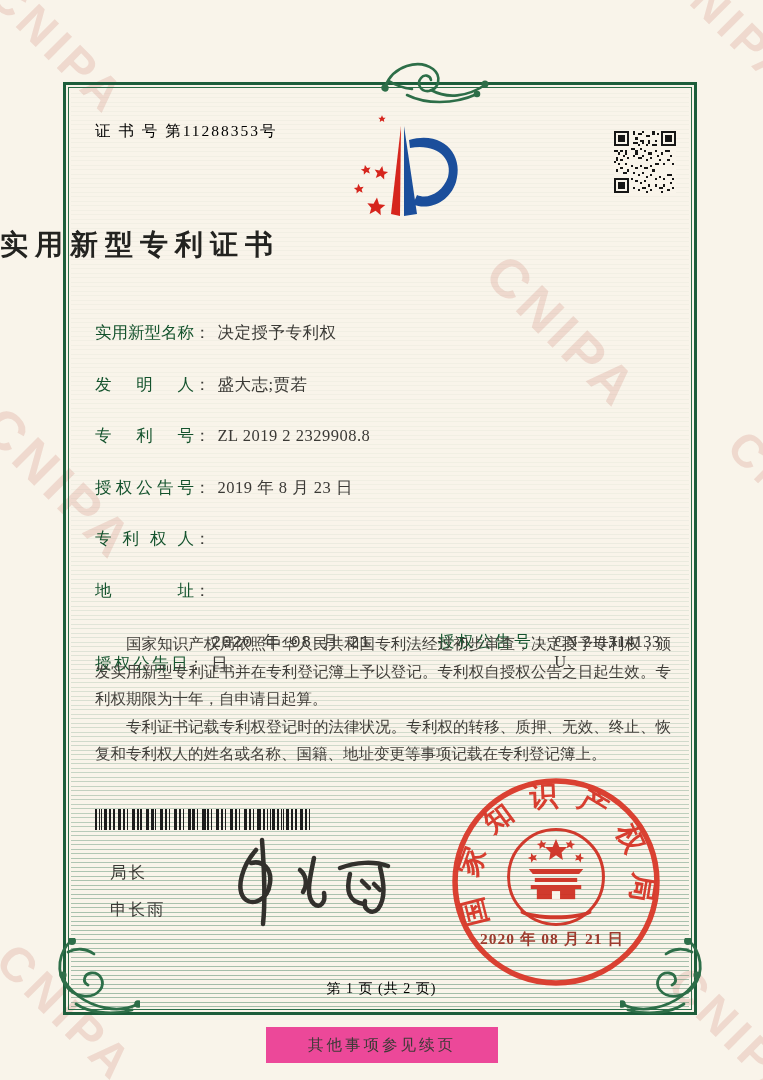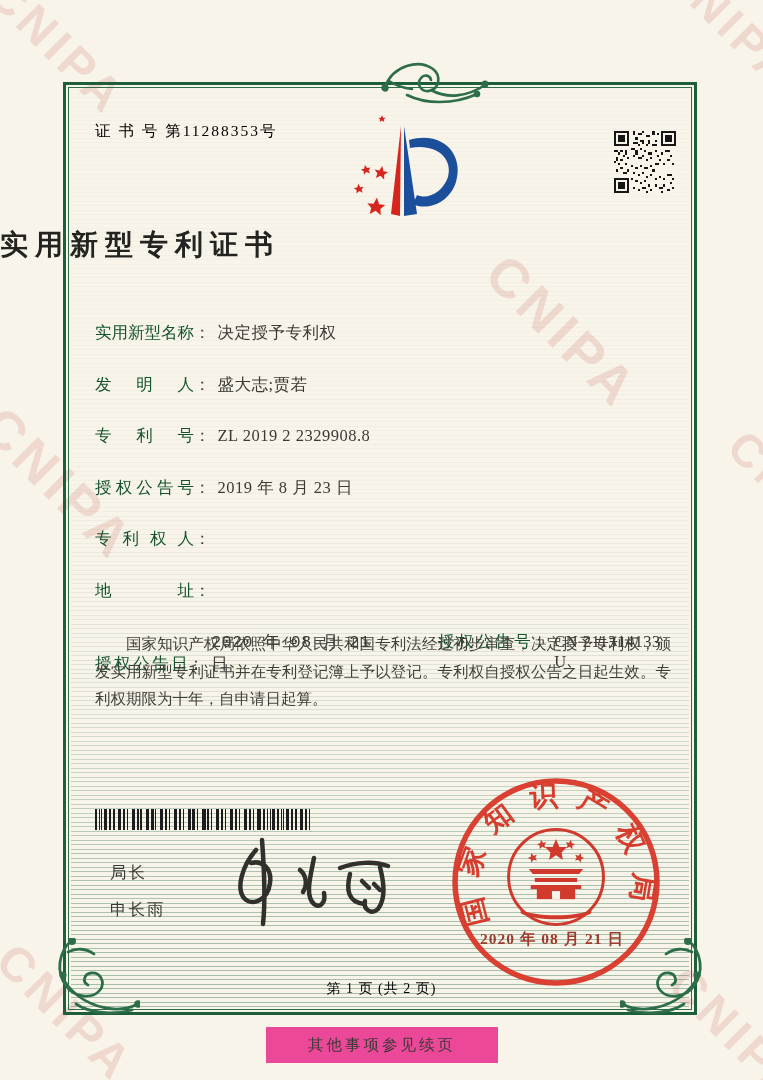--- a/index.html
+++ b/index.html
@@ -285,6 +285,7 @@
 
 <div class="bodytext">
   <p>国家知识产权局依照中华人民共和国专利法经过初步审查，决定授予专利权，颁发实用新型专利证书并在专利登记簿上予以登记。专利权自授权公告之日起生效。专利权期限为十年，自申请日起算。</p>
+  <p>专利证书记载专利权登记时的法律状况。专利权的转移、质押、无效、终止、恢复和专利权人的姓名或名称、国籍、地址变更等事项记载在专利登记簿上。</p>
 </div>
 
 <div class="barcode"></div>

